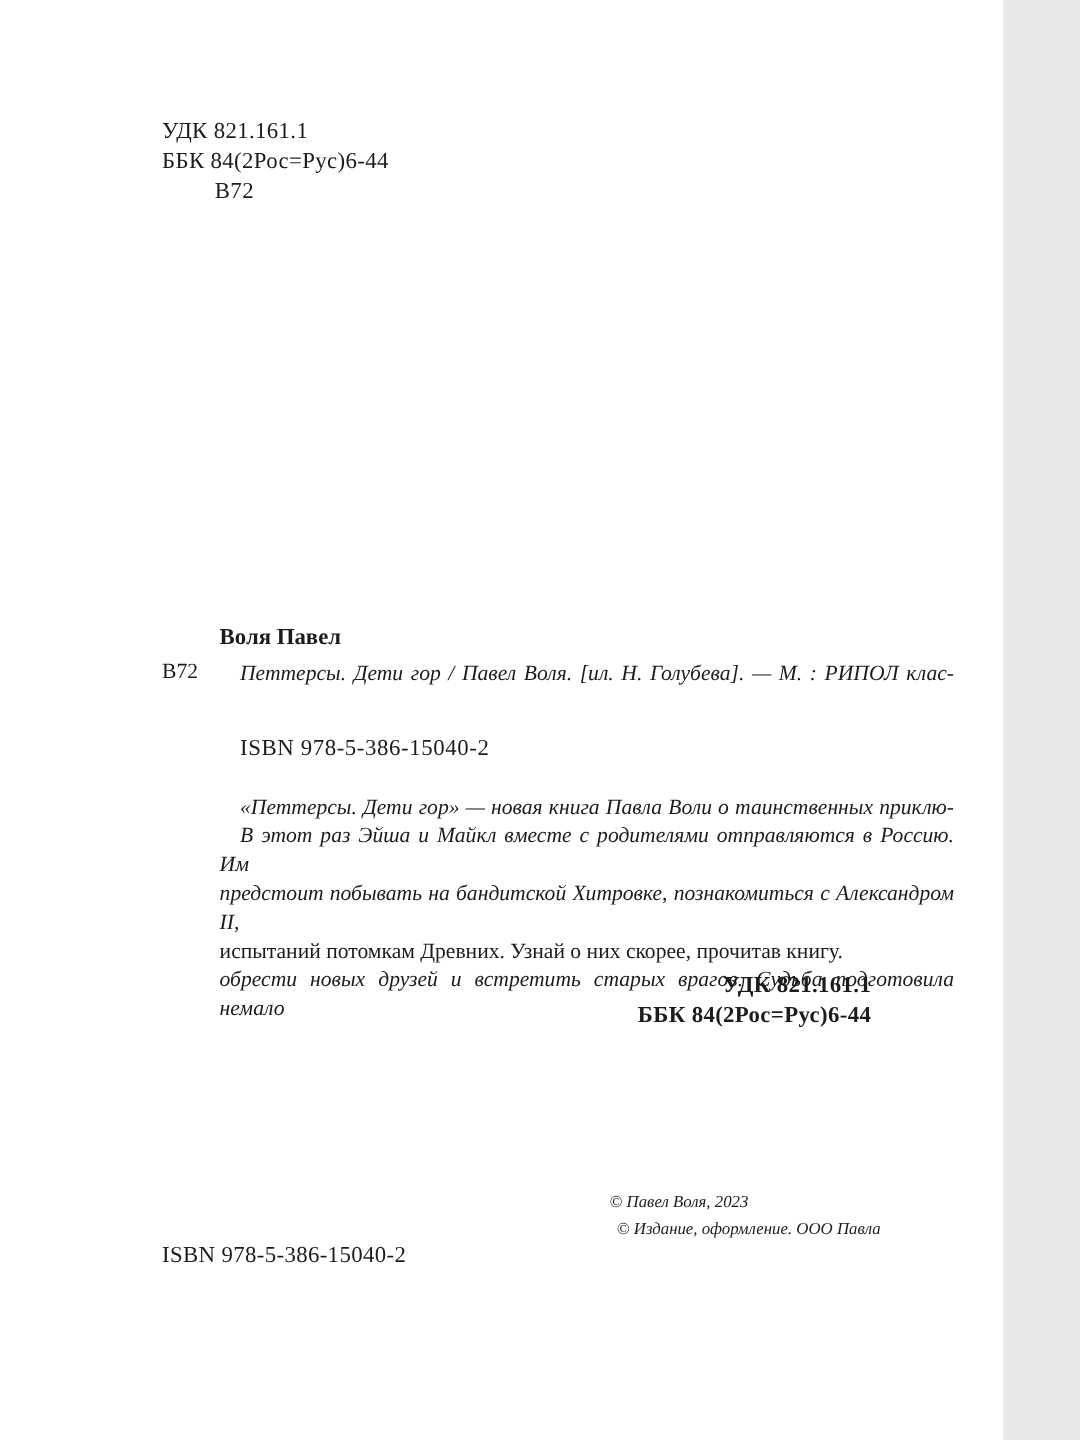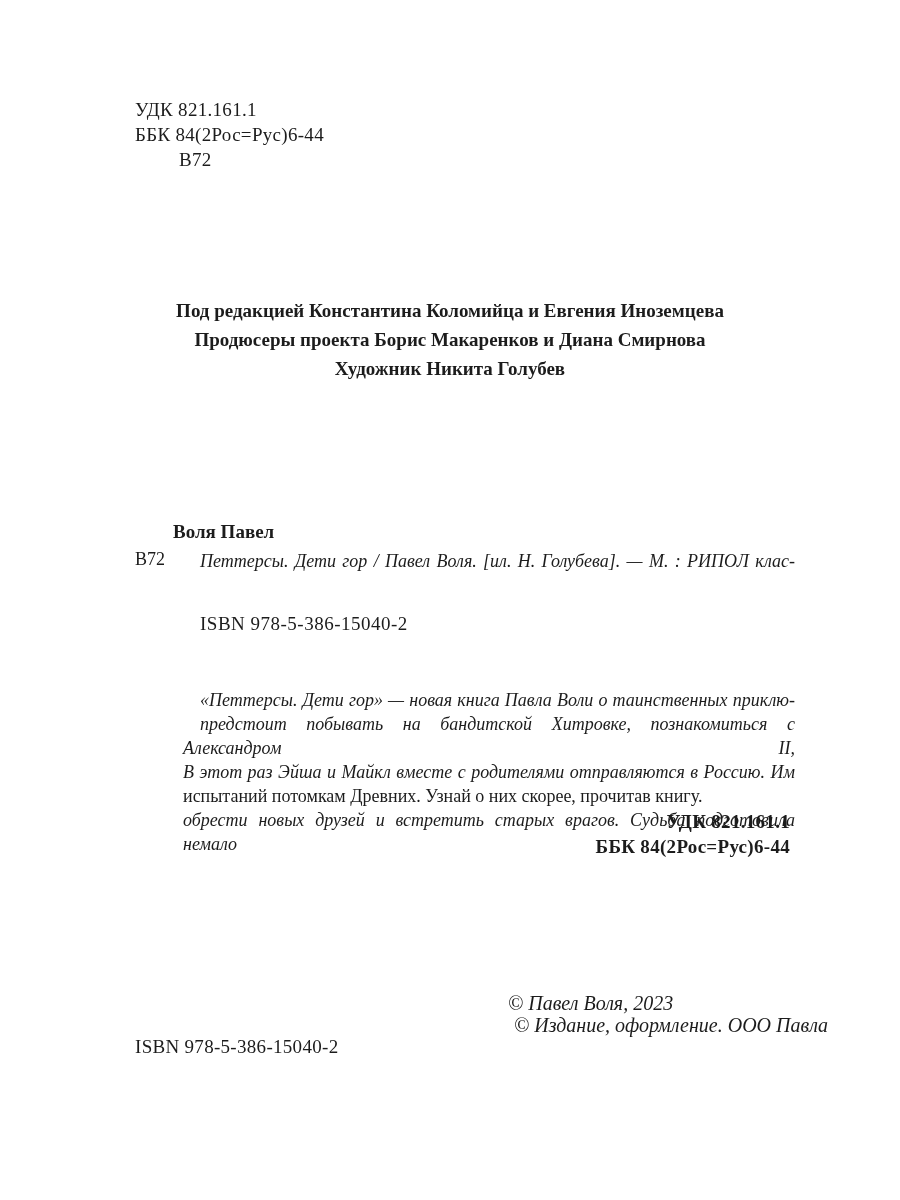--- a/index.html
+++ b/index.html
@@ -11,7 +11,7 @@
   }
   .page {
     position:relative;
-    width:900px; height:1200px;
+    width:836px; height:1200px;
     background:#ffffff;
     overflow:hidden;
   }

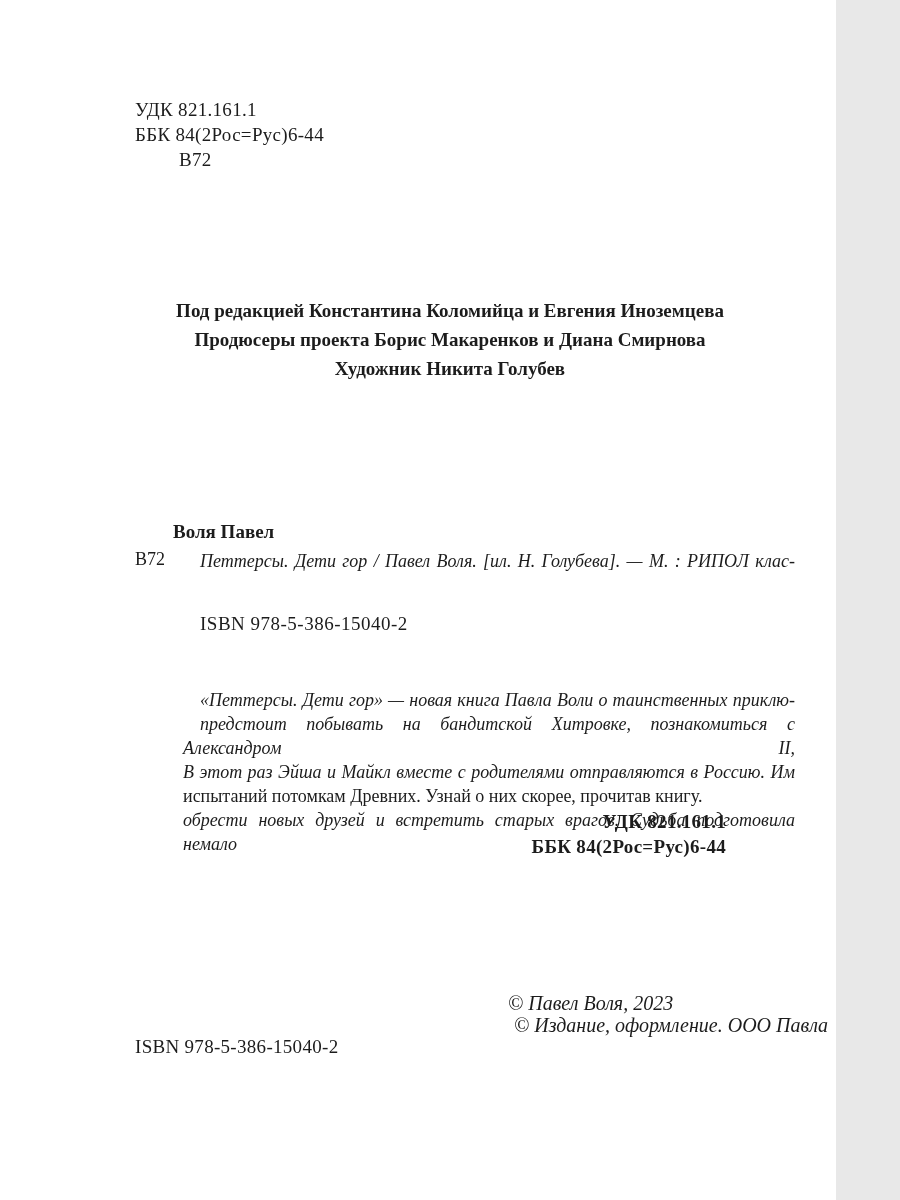--- a/index.html
+++ b/index.html
@@ -82,11 +82,6 @@
     <div class="sign">В72</div>
   </div>
 
-  <div class="credits">
-    <div>Под редакцией Константина Коломийца и Евгения Иноземцева</div>
-    <div>Продюсеры проекта Борис Макаренков и Диана Смирнова</div>
-    <div>Художник Никита Голубев</div>
-  </div>
 
   <div class="catalog-author">Воля Павел</div>
 

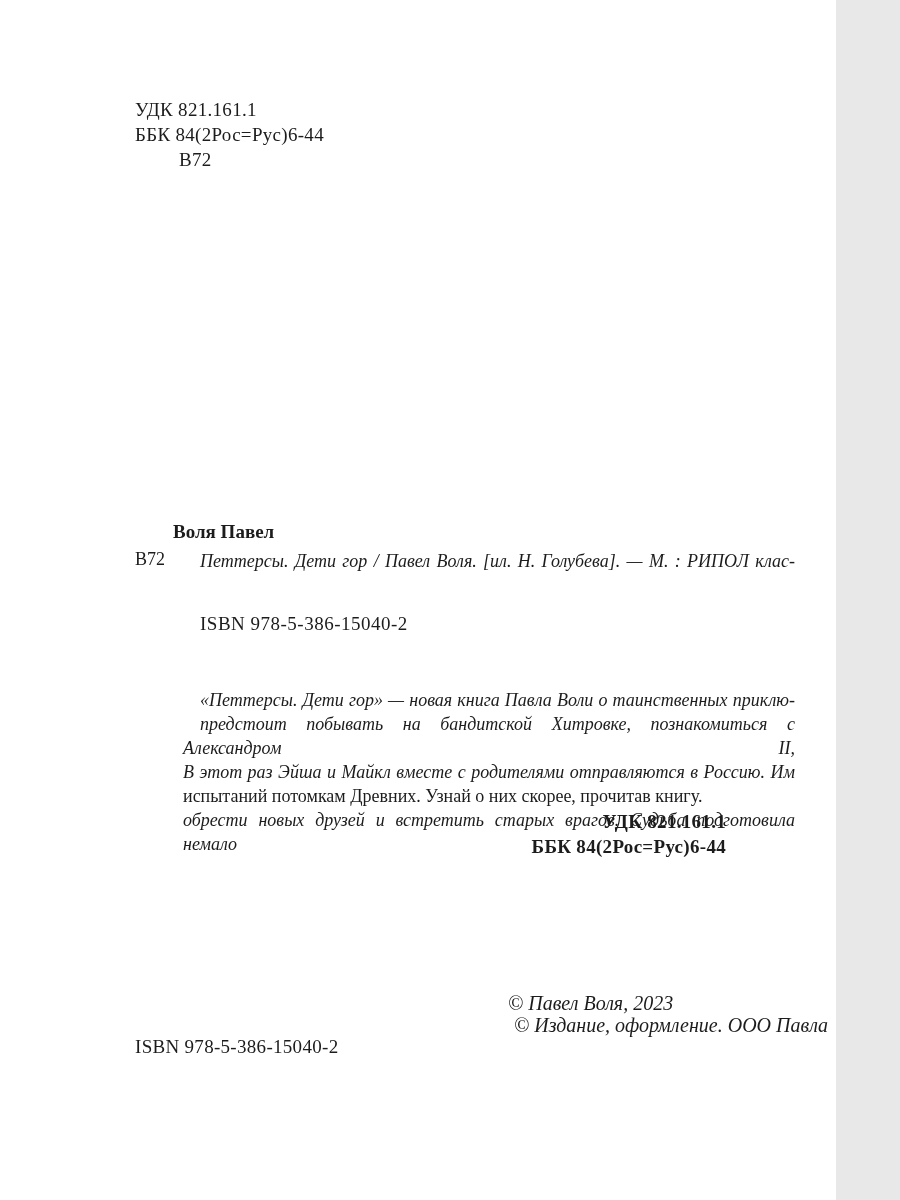--- a/index.html
+++ b/index.html
@@ -29,7 +29,7 @@
   }
 
   .catalog-author {
-    position:absolute; left:173px; top:521px;
+    position:absolute; left:183px; top:521px;
     font-size:19px; font-weight:bold;
   }
   .catalog-sign {

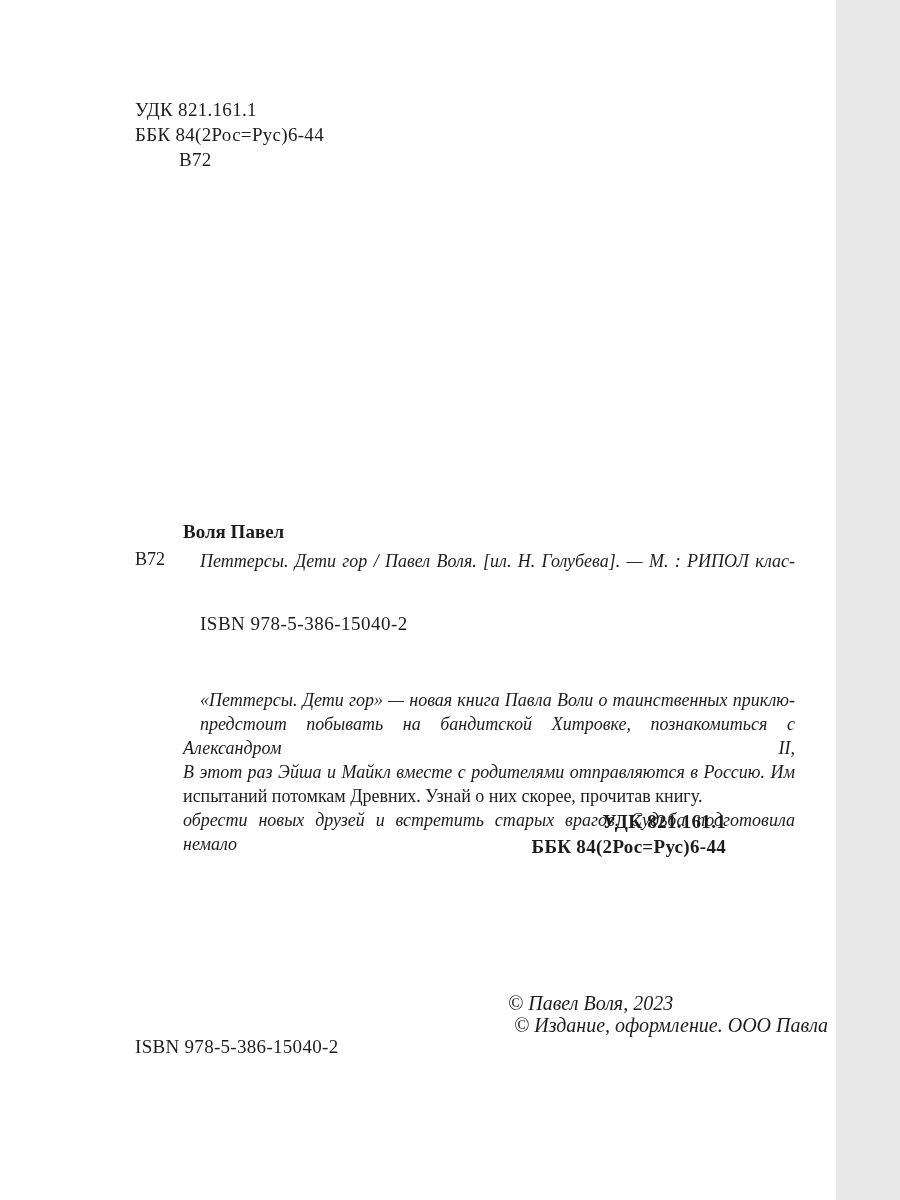--- a/index.html
+++ b/index.html
@@ -46,7 +46,7 @@
   }
 
   .annotation {
-    position:absolute; left:183px; top:688px; width:612px;
+    position:absolute; left:183px; top:660px; width:612px;
     font-size:18px; line-height:24px;
   }
 

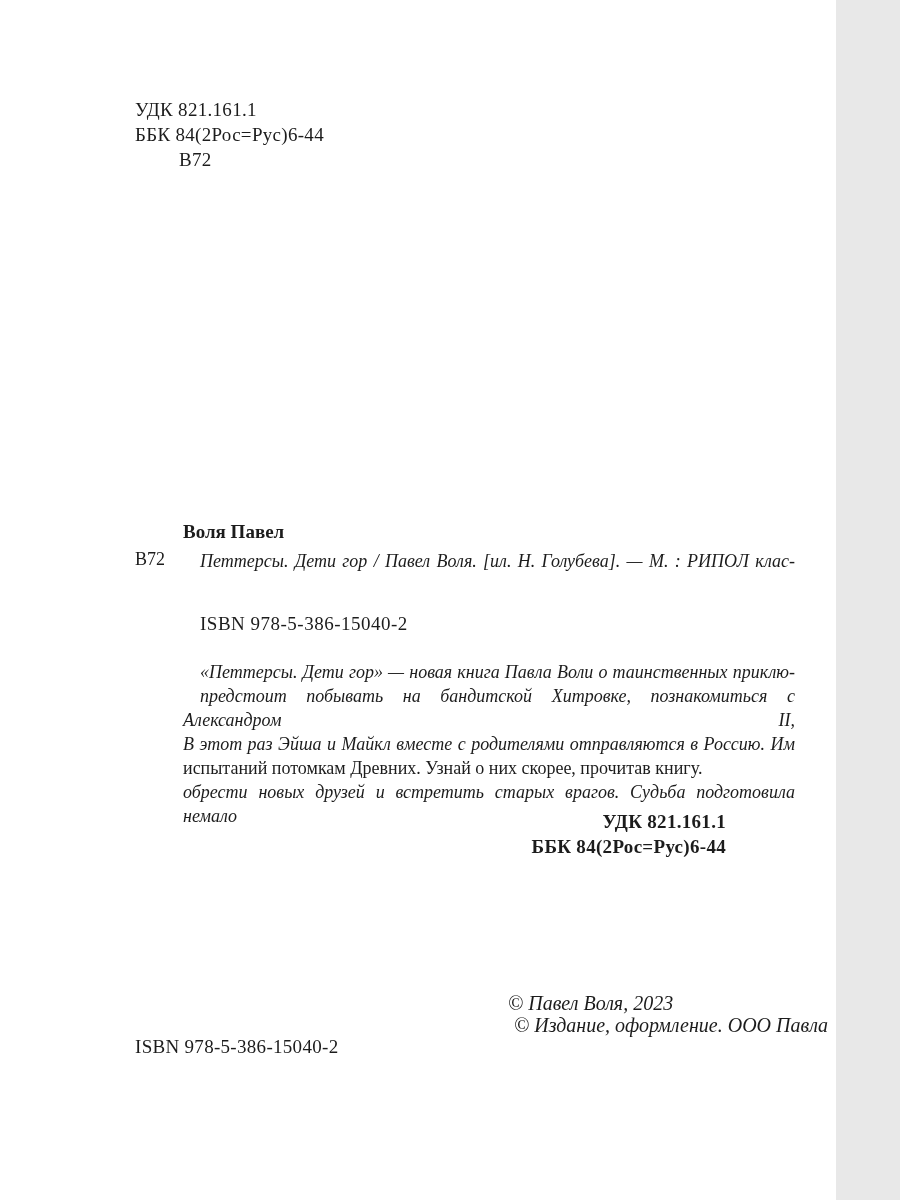--- a/index.html
+++ b/index.html
@@ -98,8 +98,8 @@
         <div class="line fill">«Петтерсы. Дети гор» — новая книга Павла Воли о таинственных приклю-</div>
       </div>
     <div class="para indent">
+        <div class="line fill">В этот раз Эйша и Майкл вместе с родителями отправляются в Россию. Им</div>
         <div class="line fill">предстоит побывать на бандитской Хитровке, познакомиться с Александром II,</div>
-        <div class="line fill">В этот раз Эйша и Майкл вместе с родителями отправляются в Россию. Им</div>
         <div class="line">испытаний потомкам Древних. Узнай о них скорее, прочитав книгу.</div>
         <div class="line fill">обрести новых друзей и встретить старых врагов. Судьба подготовила немало</div>
       </div>

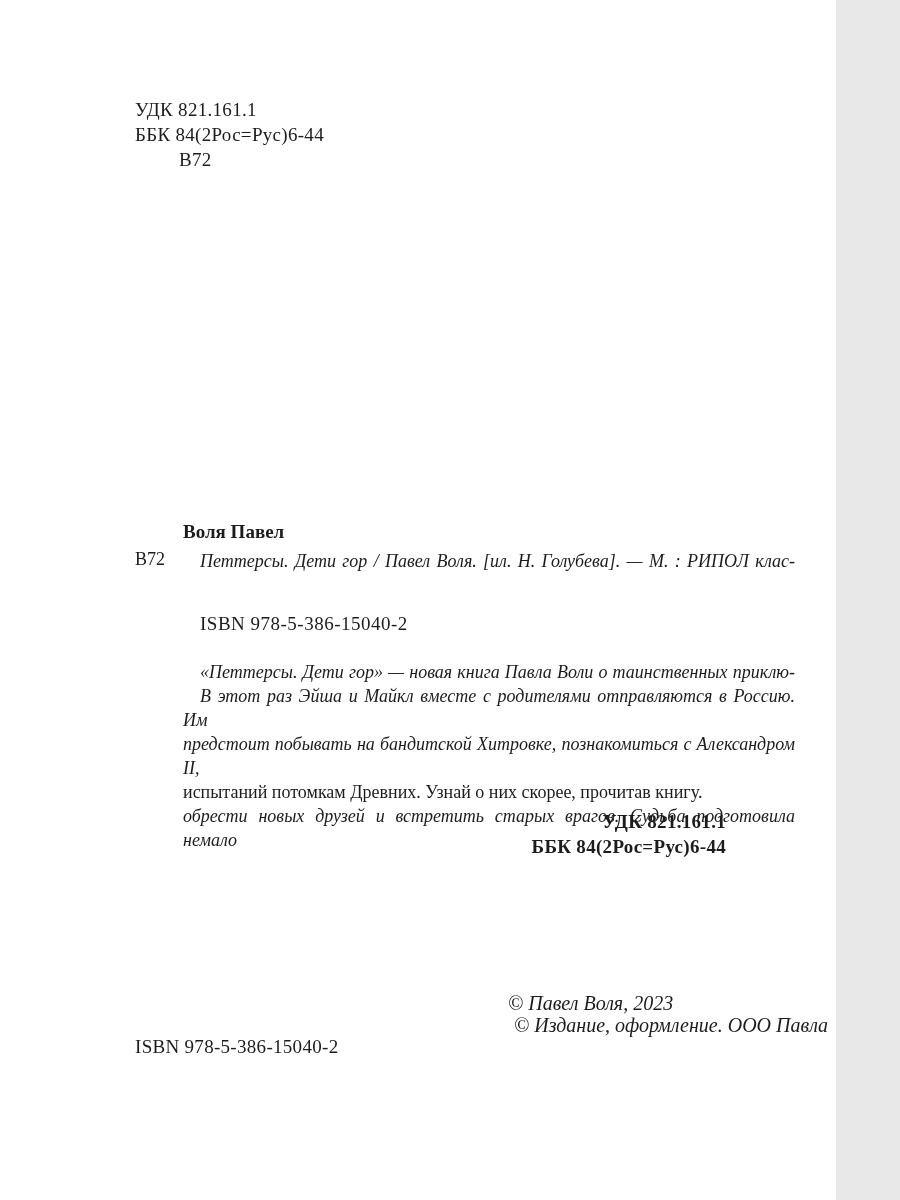--- a/index.html
+++ b/index.html
@@ -61,7 +61,7 @@
 
   .copyright {
     position:absolute; left:508px; top:992px;
-    font-size:20px; line-height:22px;
+    font-size:14px; line-height:22px;
   }
   .copyright .line { text-align:left !important; text-align-last:auto !important; }
   .copyright .line:last-child { padding-left:6px; }

